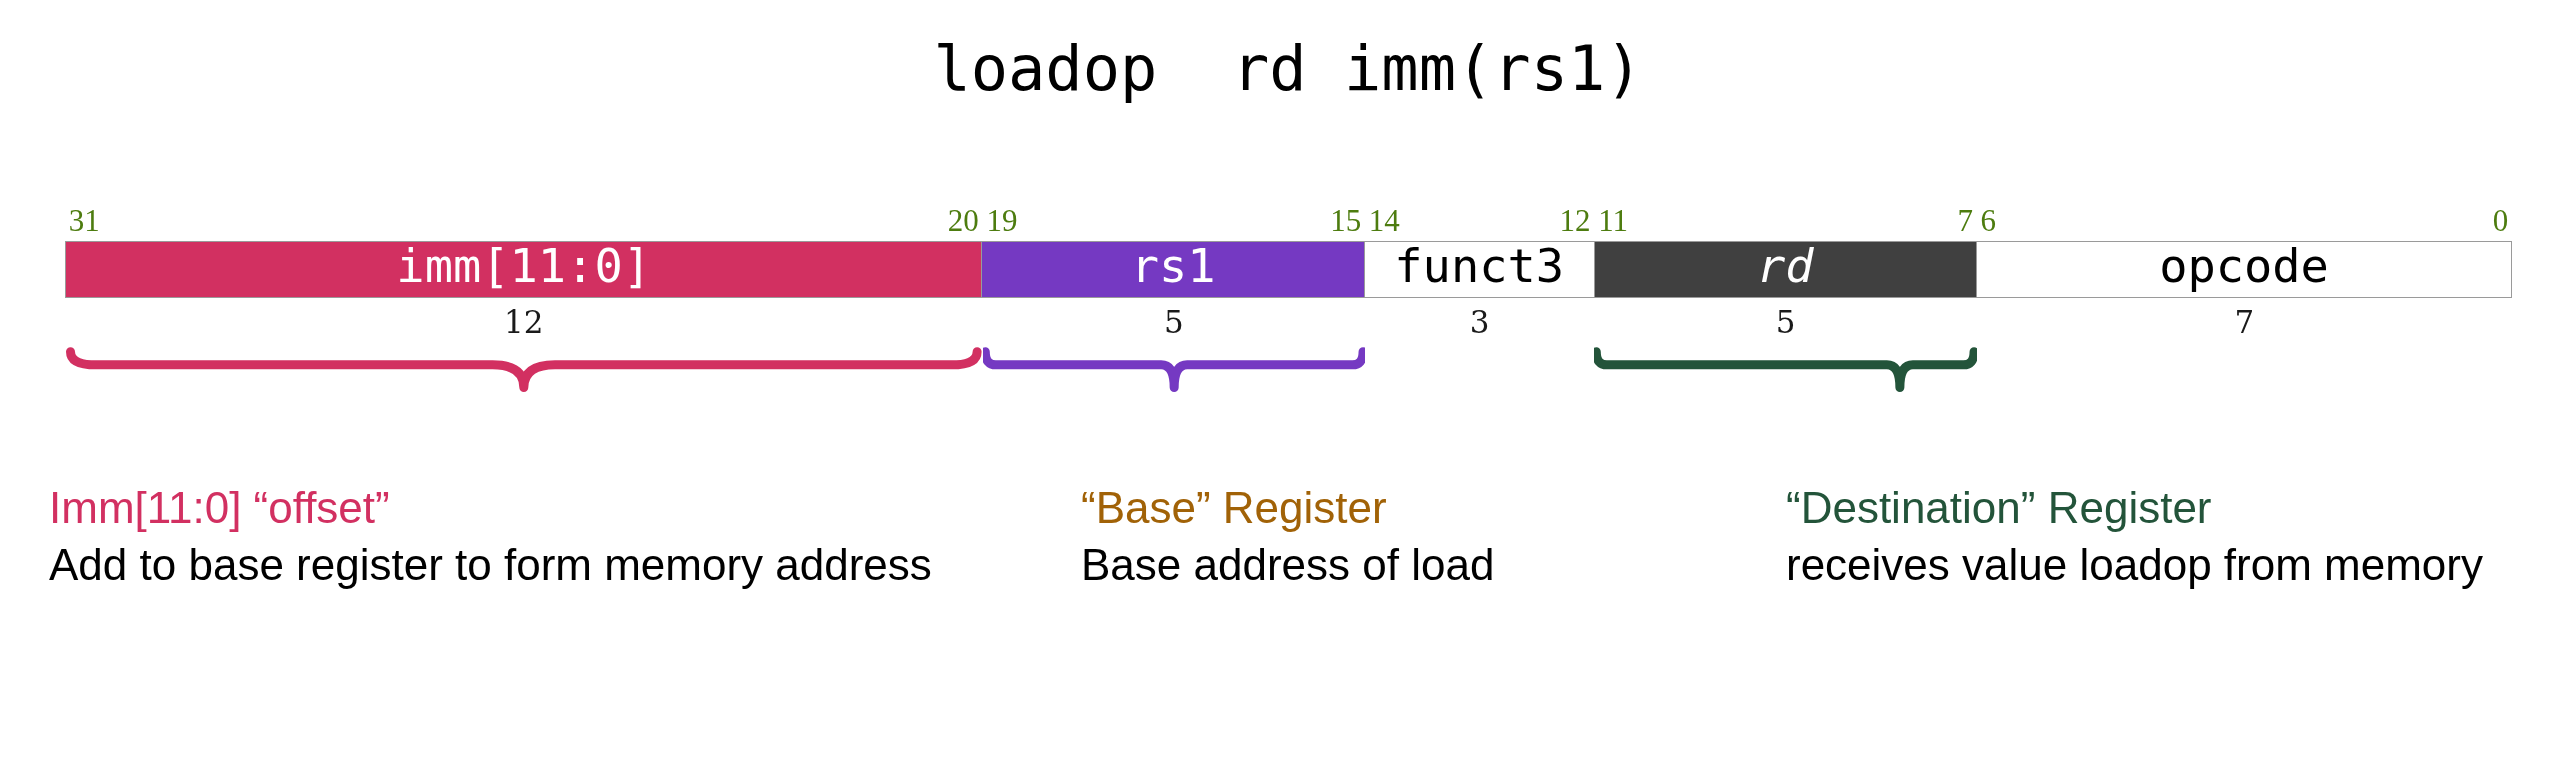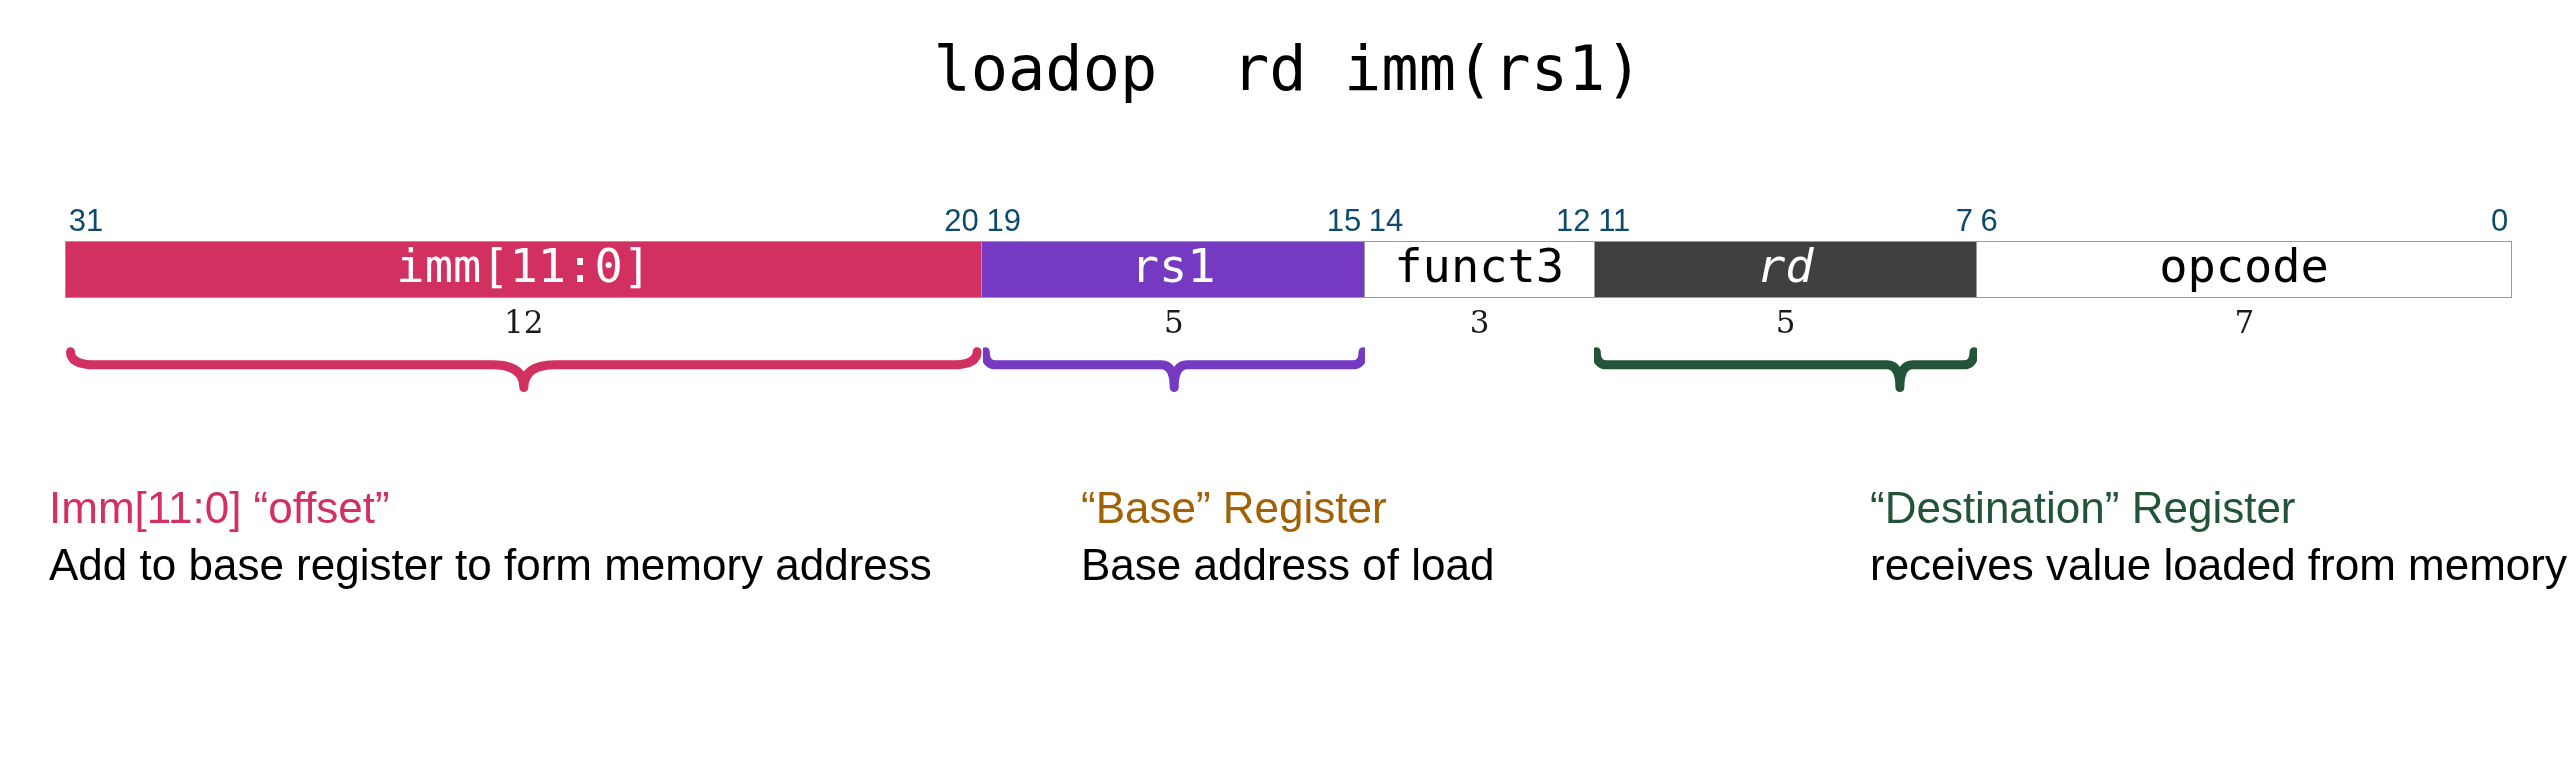--- a/index.html
+++ b/index.html
@@ -47,9 +47,9 @@
   .bitnum{
     position:absolute;
     top:0;
-    font-family:Liberation Sans, sans-serif;
+    font-family:Liberation Serif, serif;
     font-size:31px;
-    color:#0c4a6e;
+    color:#4d7c0f;
     line-height:40px;
     white-space:nowrap;
   }

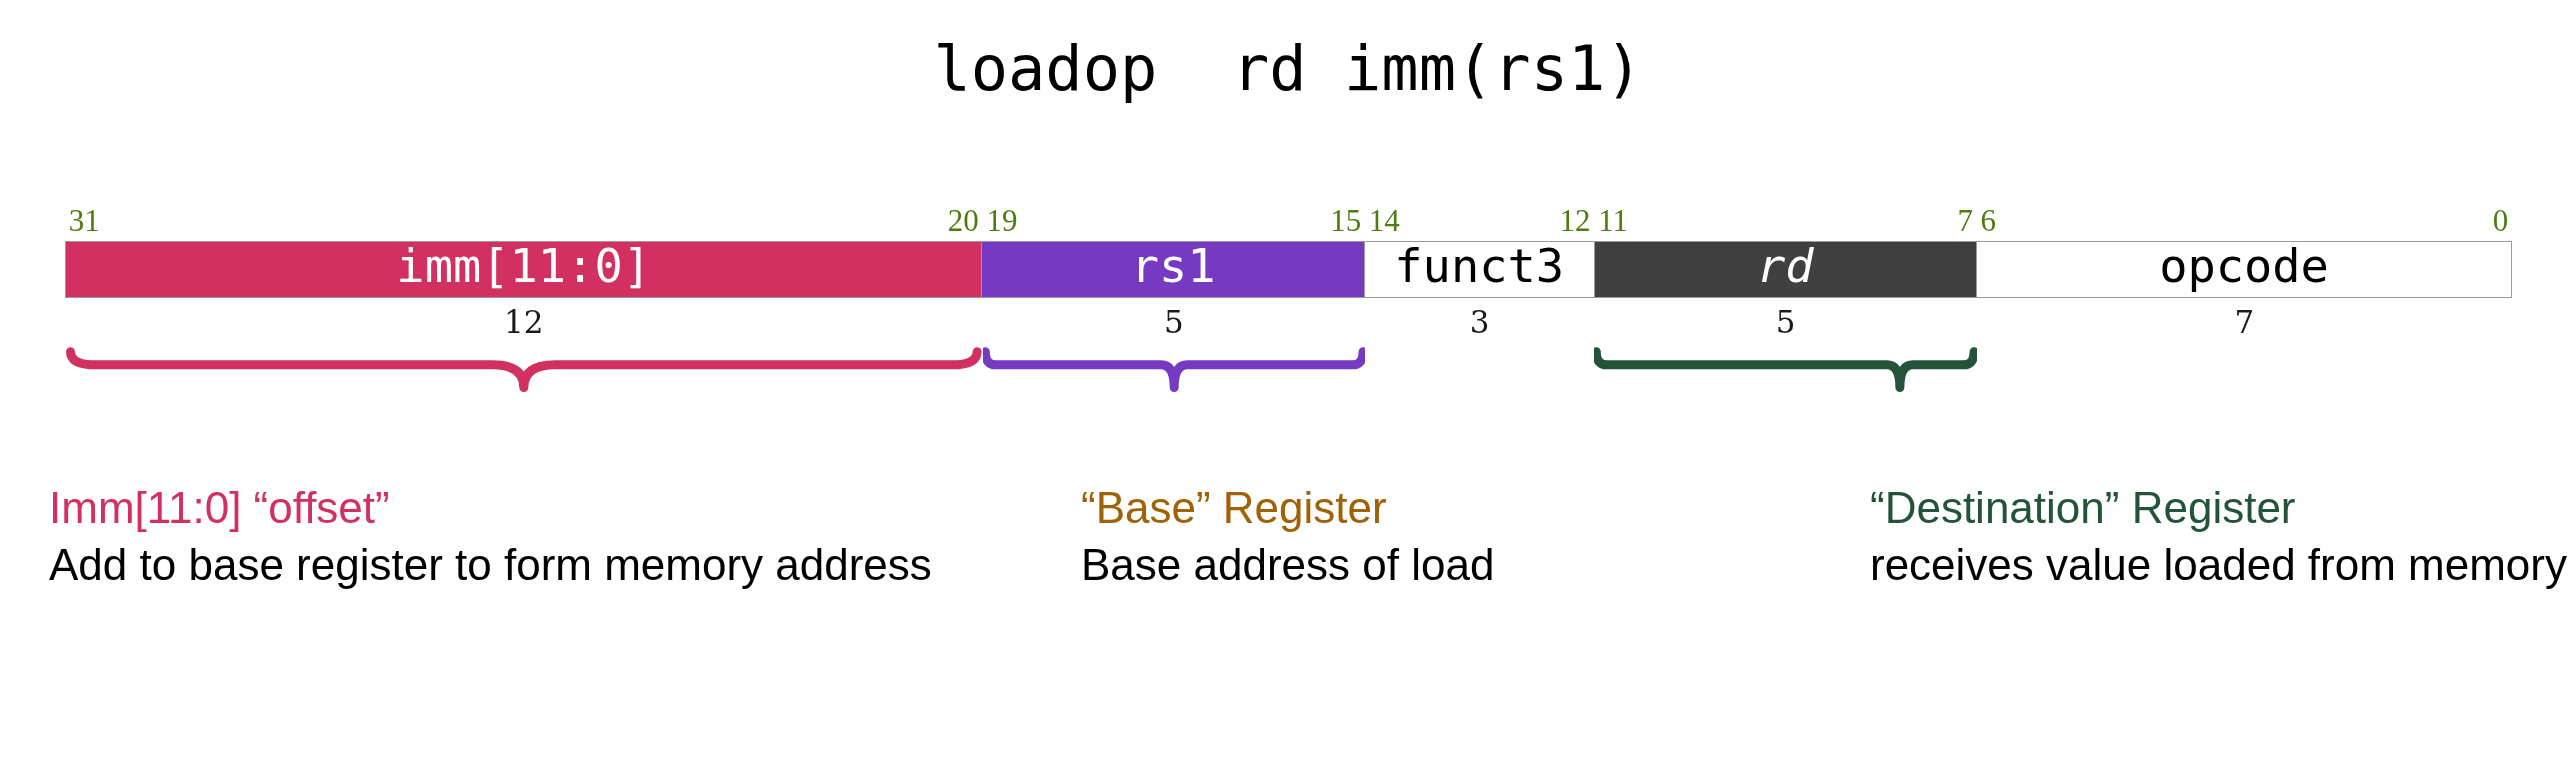--- a/index.html
+++ b/index.html
@@ -218,7 +218,7 @@
       <div class="note-head" style="color: #a16207;">“Base” Register</div>
       <div class="note-body">Base address of load</div>
     </div>
-    <div class="note" style="left: 1870px; width: 703px;">
+    <div class="note" style="left: 1786px; width: 703px;">
       <div class="note-head" style="color: rgb(35, 84, 58);">“Destination” Register</div>
       <div class="note-body">receives value loaded from memory</div>
     </div>

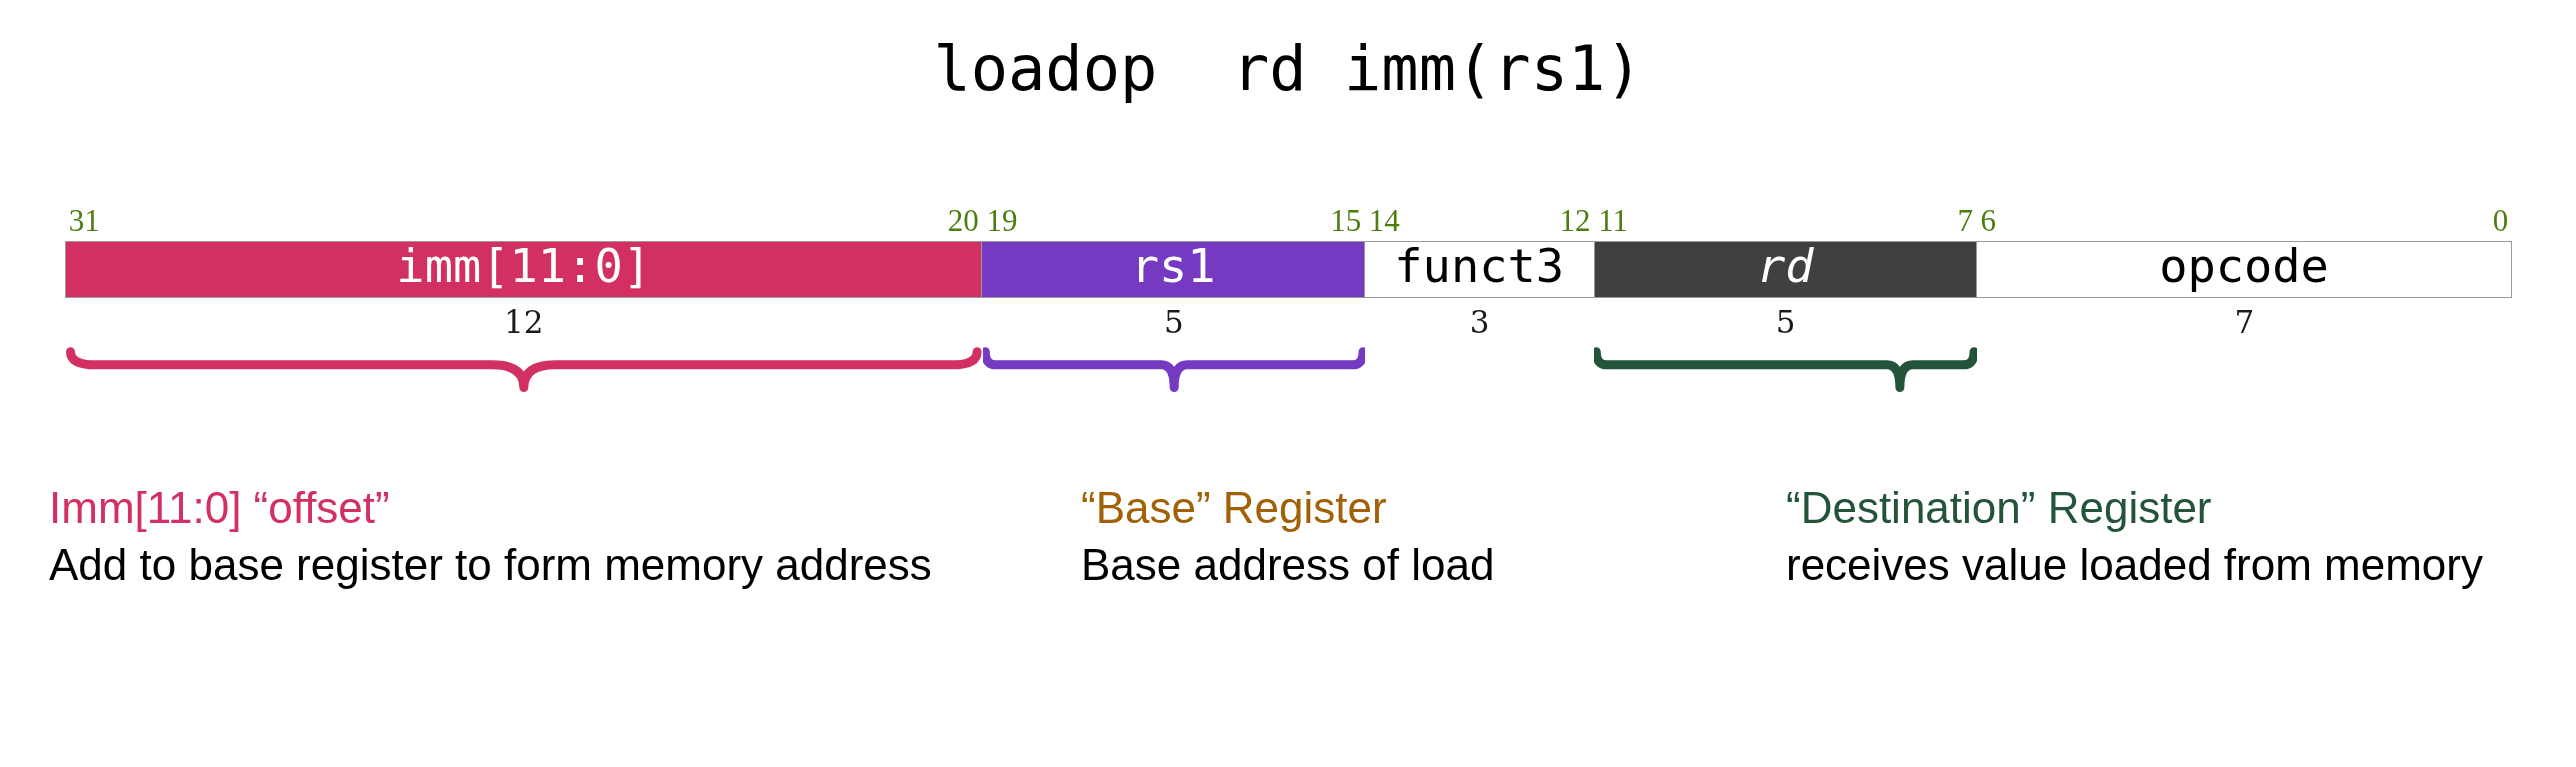--- a/index.html
+++ b/index.html
@@ -220,7 +220,7 @@
     </div>
     <div class="note" style="left: 1786px; width: 703px;">
       <div class="note-head" style="color: rgb(35, 84, 58);">“Destination” Register</div>
-      <div class="note-body">receives value loaded from memory</div>
+      <div class="note-body">receives value loadop from memory</div>
     </div>
   </div>
 

